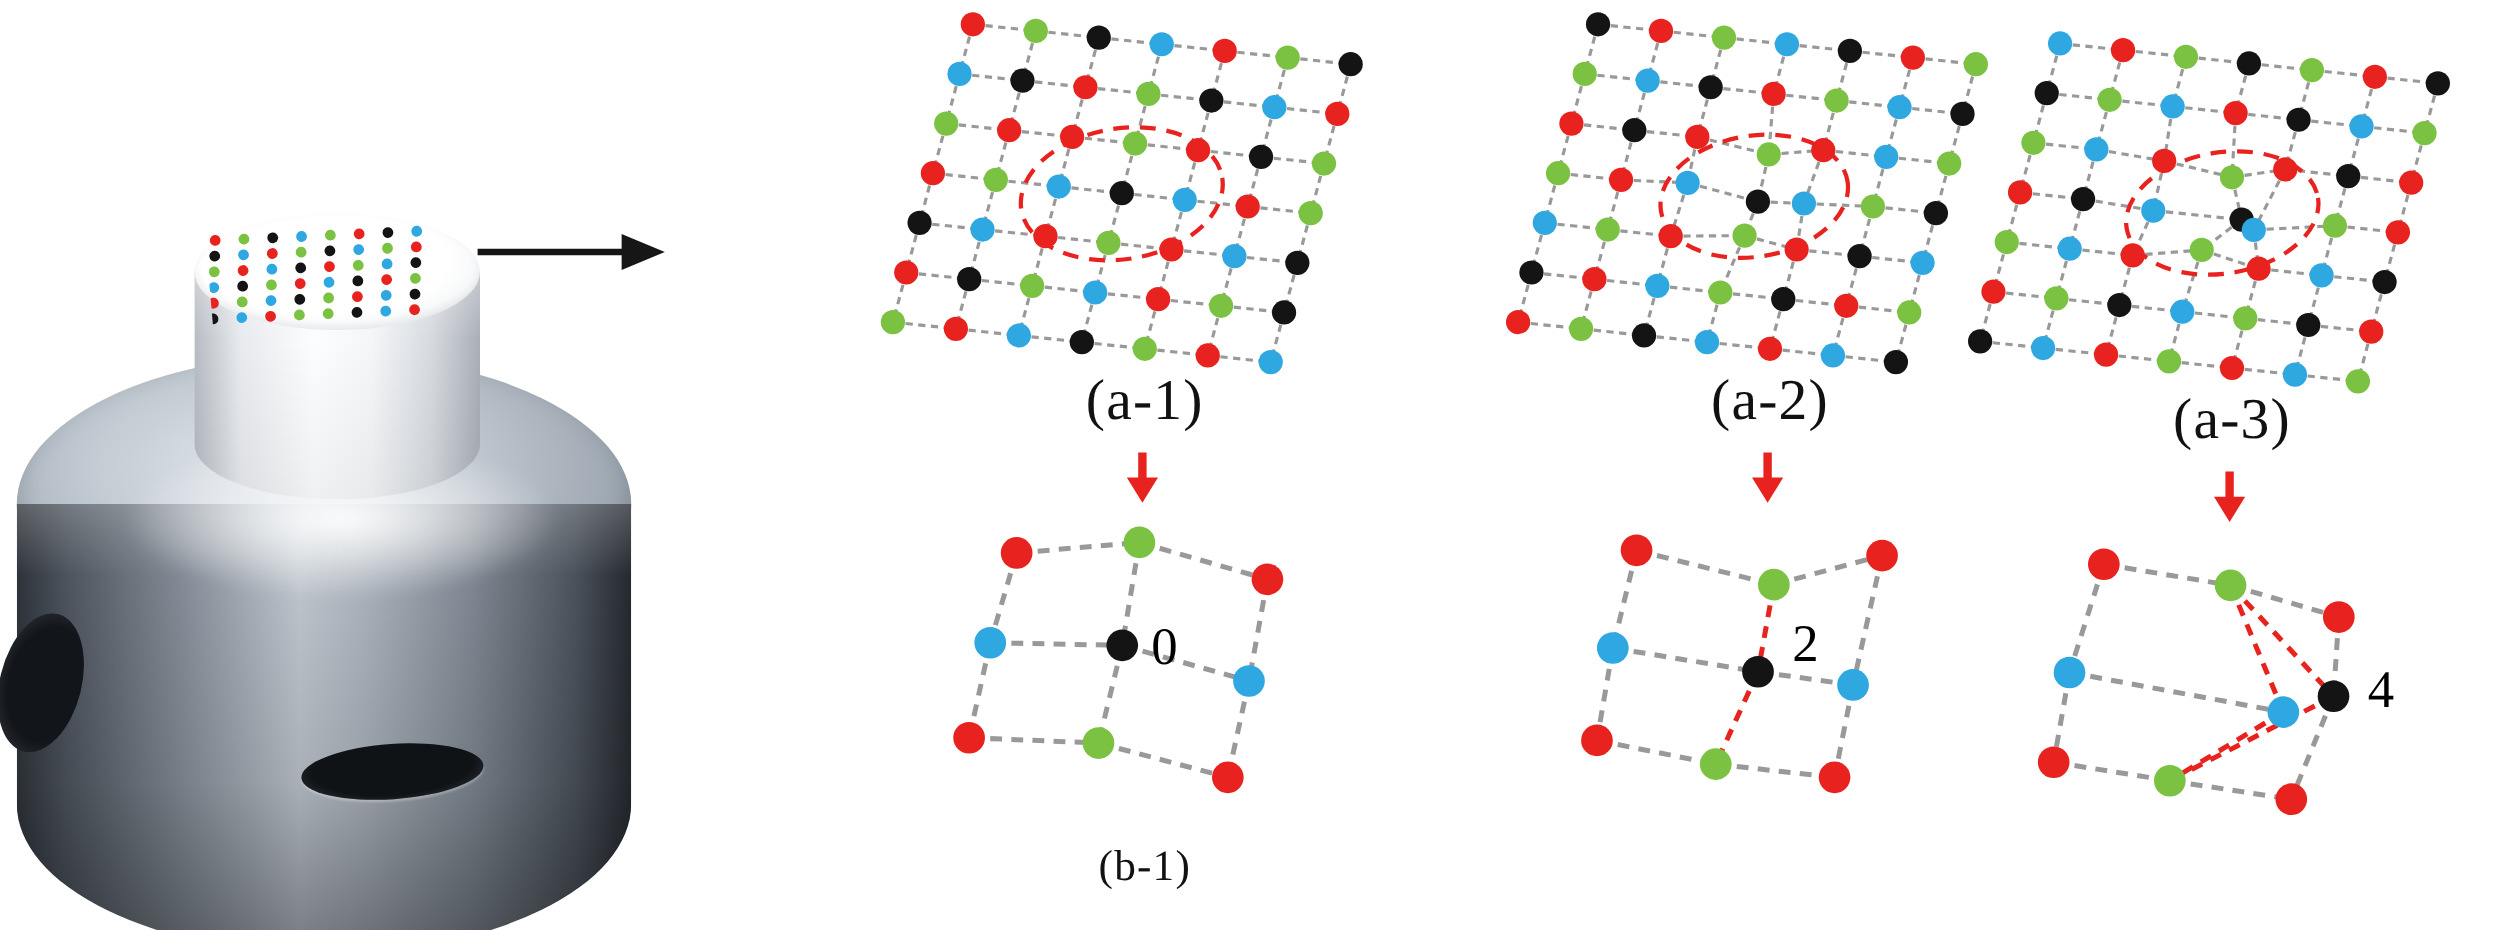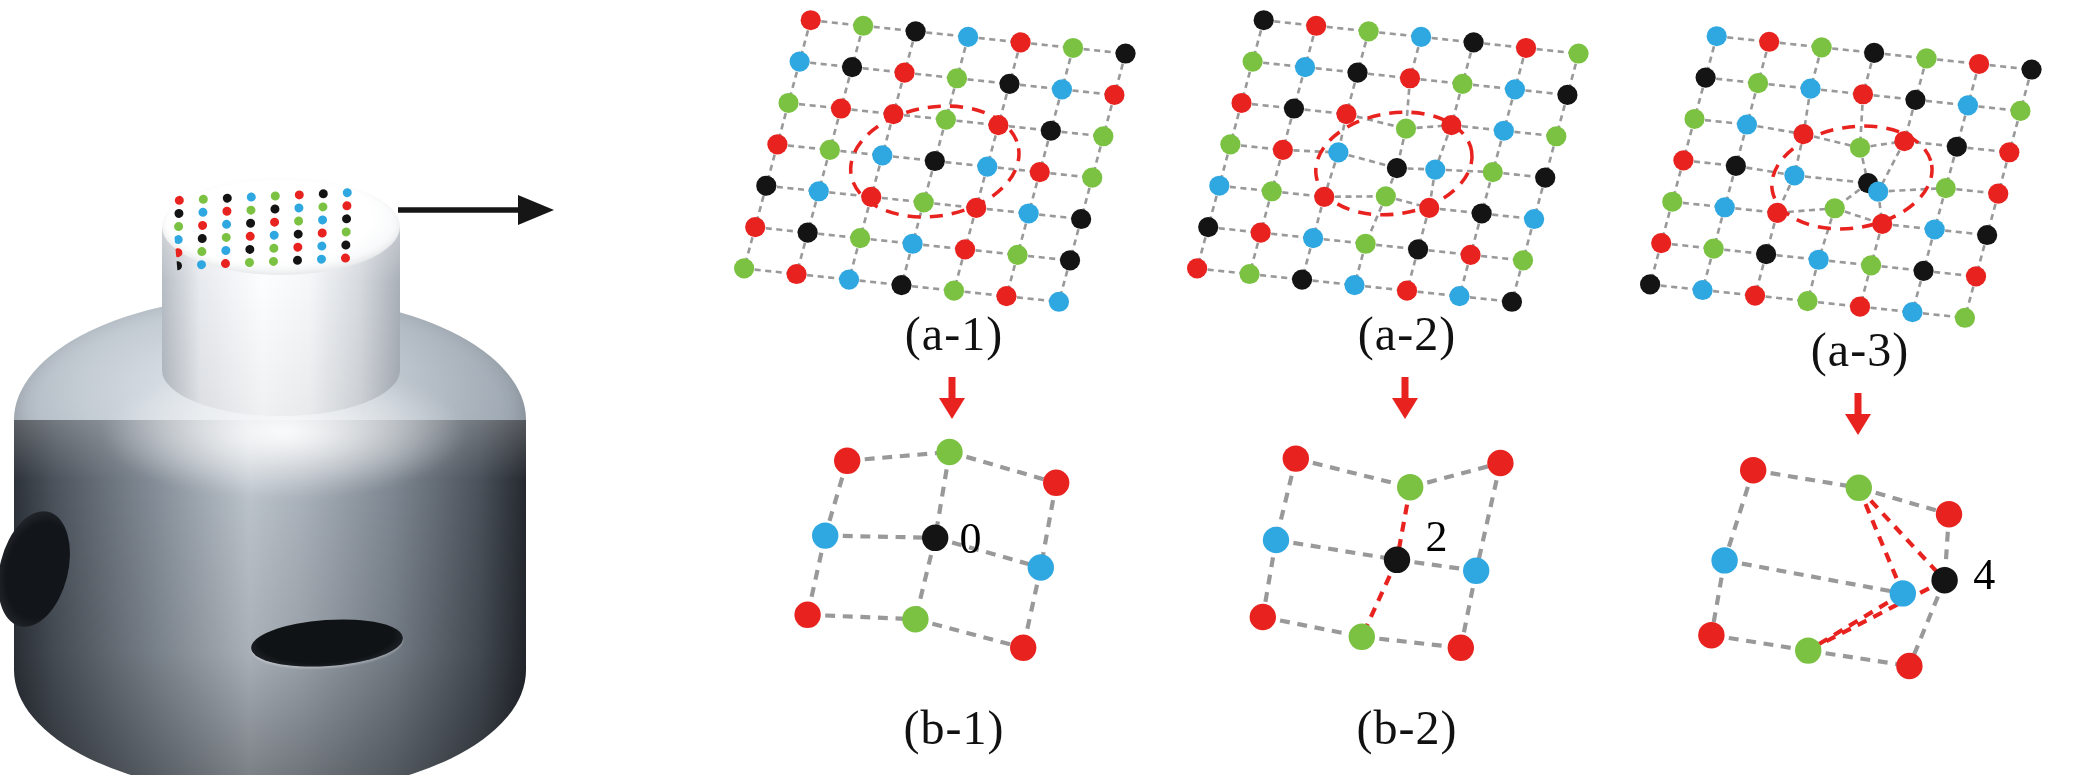--- a/index.html
+++ b/index.html
@@ -43,7 +43,7 @@
 
   
   .col{position:absolute;top:0;height:775px;width:438px;}
-  .col-1{left:735px;} .col-2{left:1188px;} .col-3{left:1641px;margin-top:16px;}
+  .col-1{left:735px;} .col-2{left:1256px;} .col-3{left:1641px;margin-top:16px;}
   svg.lattice{position:absolute;top:0;left:-3px;width:444px;height:323px;}
   svg.local{position:absolute;top:430px;left:44px;width:341px;height:253px;}
   .a-label{position:absolute;top:306px;left:0;width:100%;text-align:center;

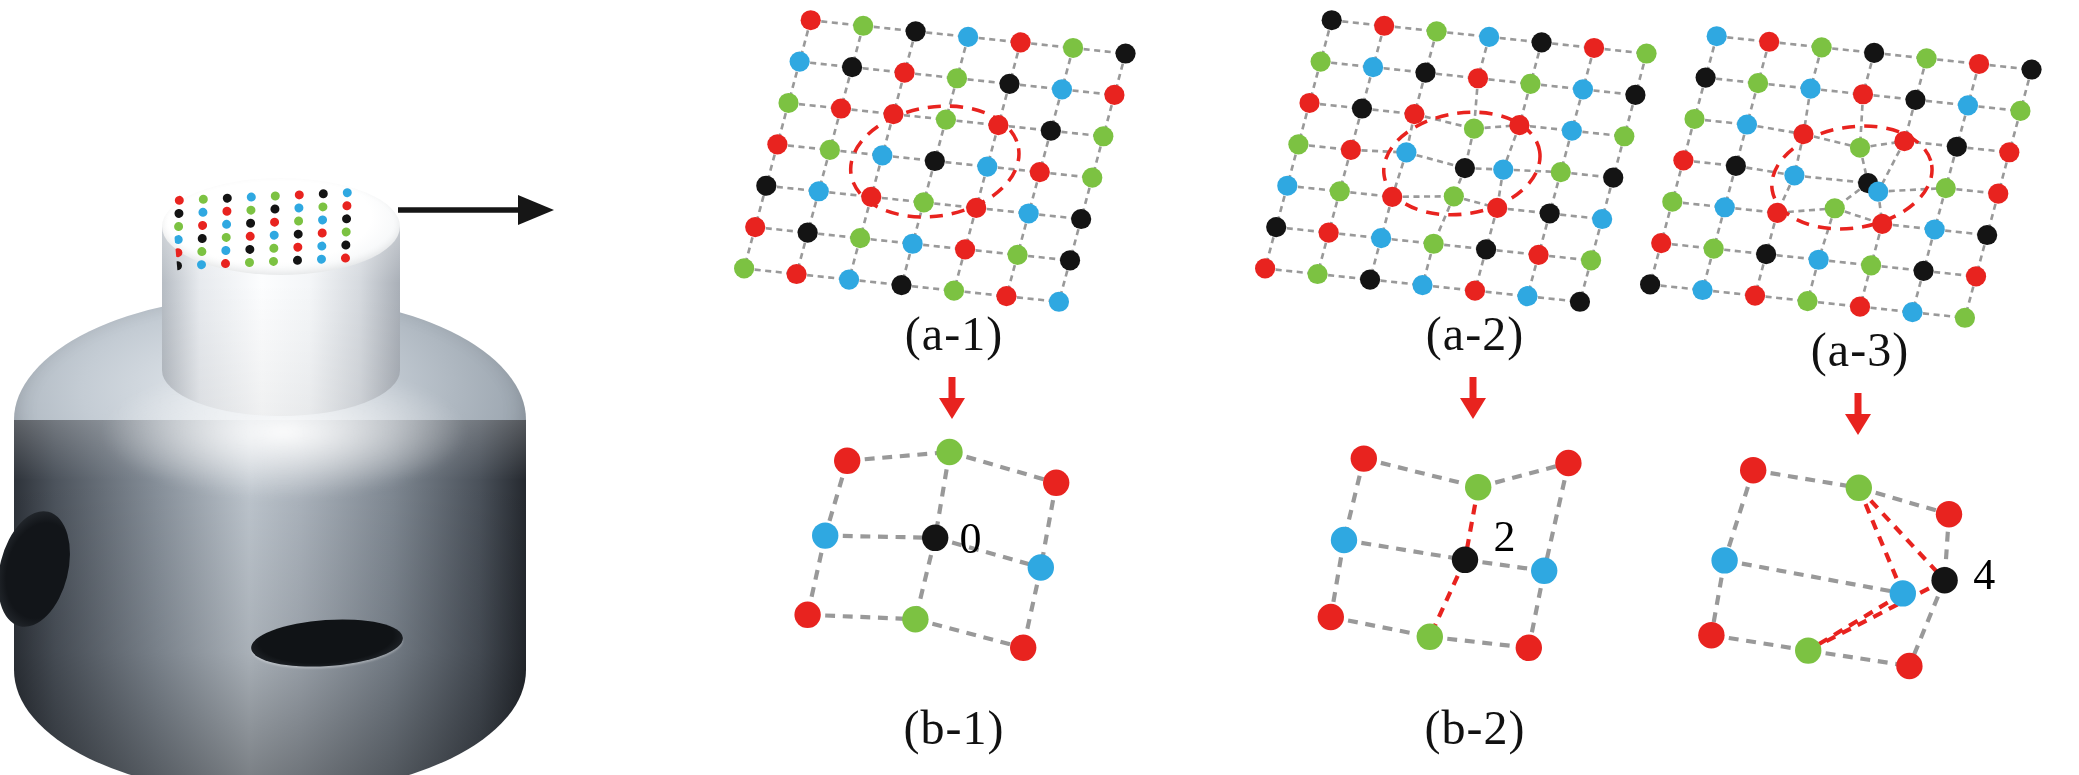--- a/index.html
+++ b/index.html
@@ -49,7 +49,7 @@
   .a-label{position:absolute;top:306px;left:0;width:100%;text-align:center;
     font-size:48px;color:#111;letter-spacing:1px;}
   .b-label{position:absolute;top:700px;left:0;width:100%;text-align:center;
-    font-size:48px;color:#111;letter-spacing:1px;}
+    font-size:36px;color:#111;letter-spacing:1px;}
 
   
   .bond{stroke:var(--bond,#999);stroke-width:2.6;stroke-dasharray:6 4.5;fill:none;}

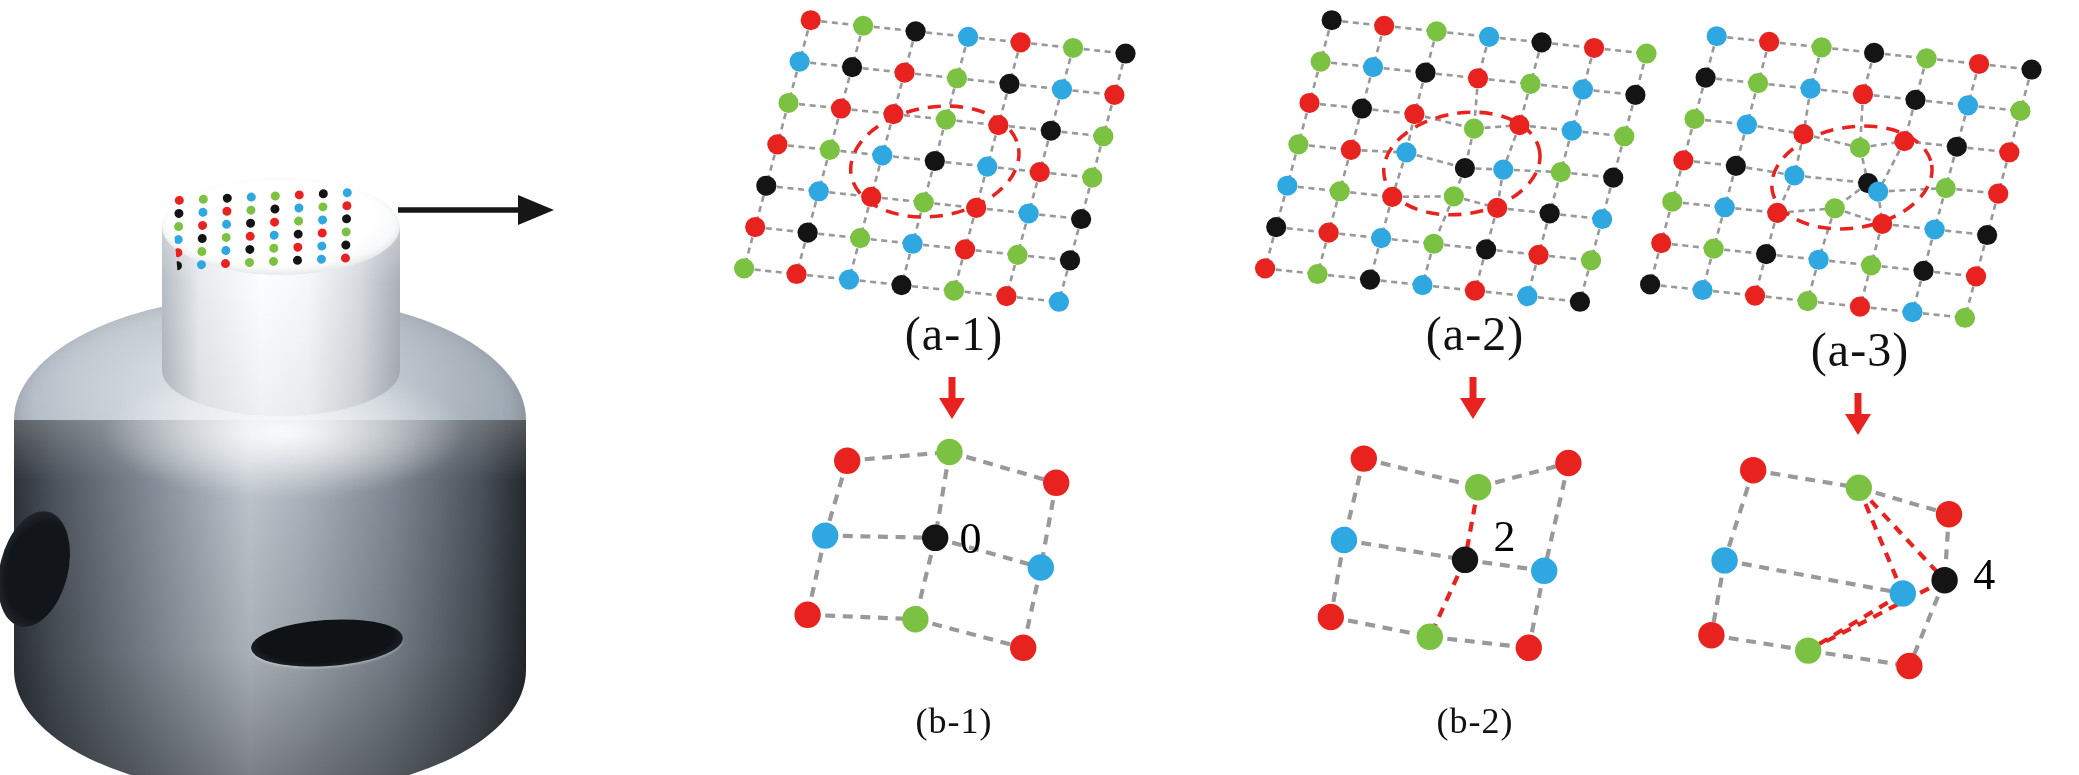--- a/index.html
+++ b/index.html
@@ -463,7 +463,6 @@
         <circle cx="208" cy="198" r="12" fill="#e8231f"></circle>
         <text x="176" y="110" class="count-text">2</text>
       </svg>
-    <div class="b-label">(b-2)</div>
   </div>
 
   <div class="col col-3">

